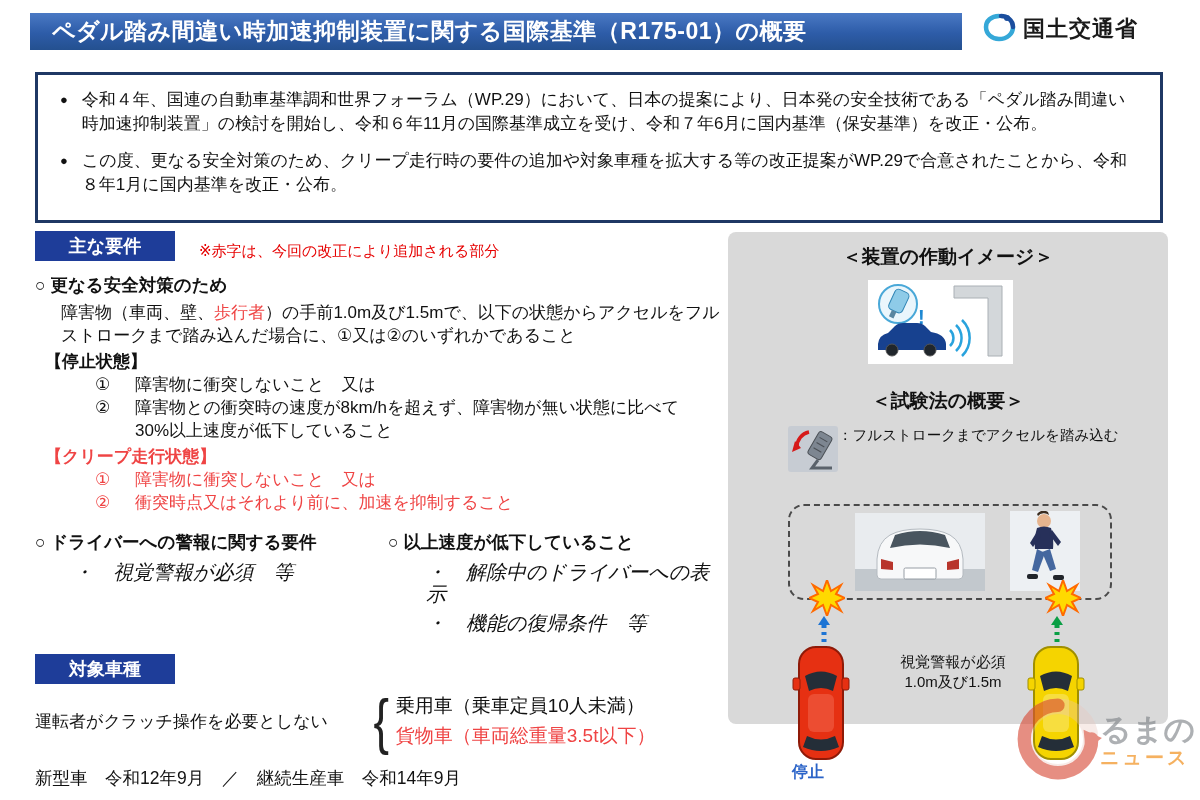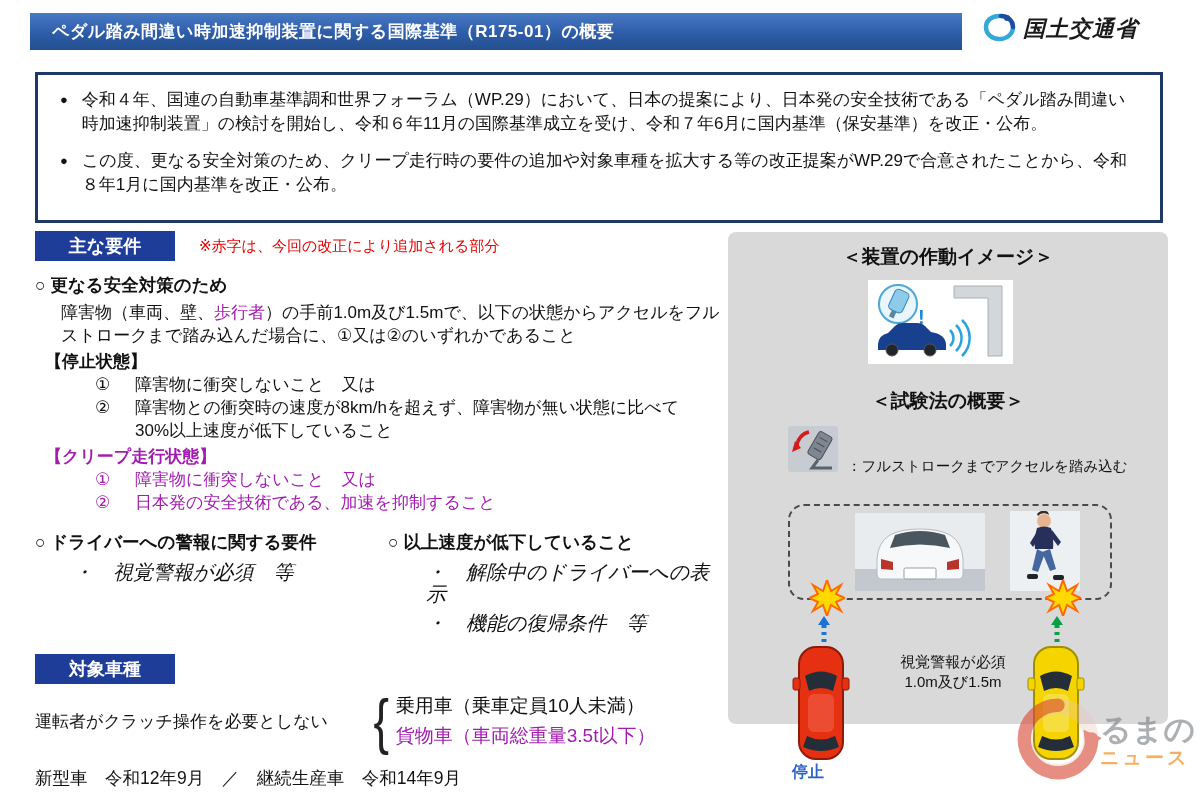--- a/index.html
+++ b/index.html
@@ -10,7 +10,7 @@
   .title-bar{position:absolute;left:30px;top:13px;width:932px;height:37px;
     background:linear-gradient(180deg,#4a79c4 0%,#2d5ca8 55%,#24508f 100%);
     display:flex;align-items:center;padding-left:22px;box-sizing:border-box;}
-  .title-text{color:#fff;font-weight:bold;font-size:17px;letter-spacing:.5px;white-space:nowrap;}
+  .title-text{color:#fff;font-weight:bold;font-size:23px;letter-spacing:.5px;white-space:nowrap;}
   .agency{position:absolute;left:982px;top:12px;display:flex;align-items:center;gap:7px;font-style:italic;}
   .agency-name{font-size:22px;font-weight:bold;color:#1a1a1a;letter-spacing:1px;}
 

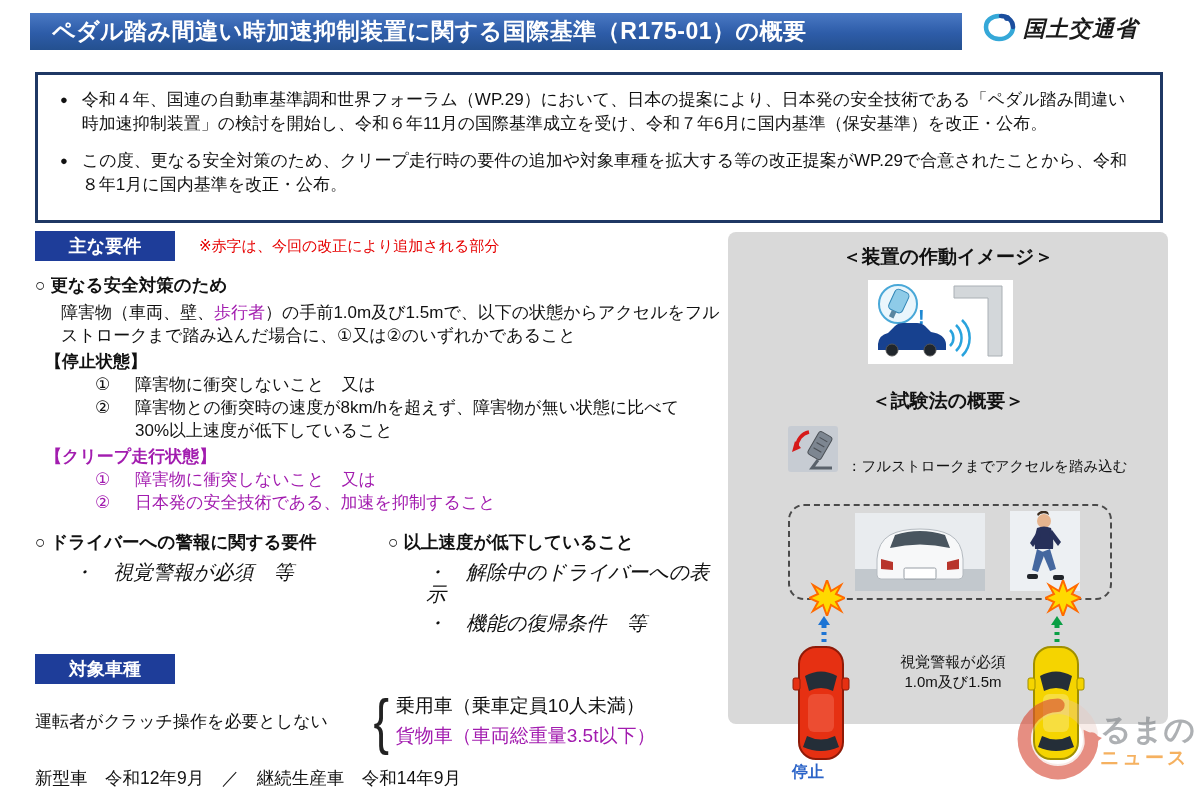--- a/index.html
+++ b/index.html
@@ -11,7 +11,7 @@
     background:linear-gradient(180deg,#4a79c4 0%,#2d5ca8 55%,#24508f 100%);
     display:flex;align-items:center;padding-left:22px;box-sizing:border-box;}
   .title-text{color:#fff;font-weight:bold;font-size:23px;letter-spacing:.5px;white-space:nowrap;}
-  .agency{position:absolute;left:982px;top:12px;display:flex;align-items:center;gap:7px;font-style:italic;}
+  .agency{position:absolute;left:982px;top:12px;display:flex;align-items:center;gap:7px;}
   .agency-name{font-size:22px;font-weight:bold;color:#1a1a1a;letter-spacing:1px;}
 
   

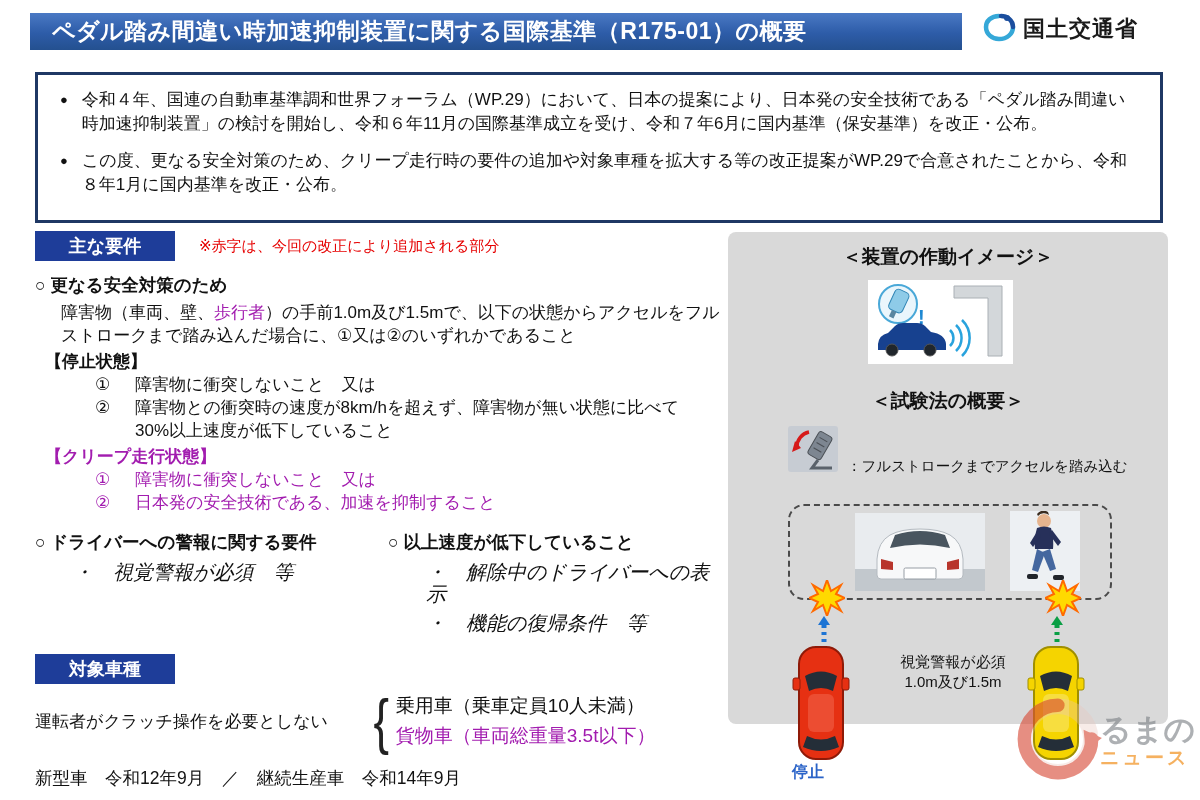--- a/index.html
+++ b/index.html
@@ -23,7 +23,7 @@
 
   
   .left-col{position:absolute;left:35px;top:231px;width:698px;}
-  .label-row{display:flex;align-items:center;}
+  .label-row{display:flex;align-items:flex-end;}
   .blue-label{display:inline-block;background:#1e3d99;color:#fff;font-weight:bold;font-size:18px;
     text-align:center;padding:3px 0;width:140px;box-sizing:border-box;}
   .red-note{color:#e60000;font-size:15px;margin-left:24px;}

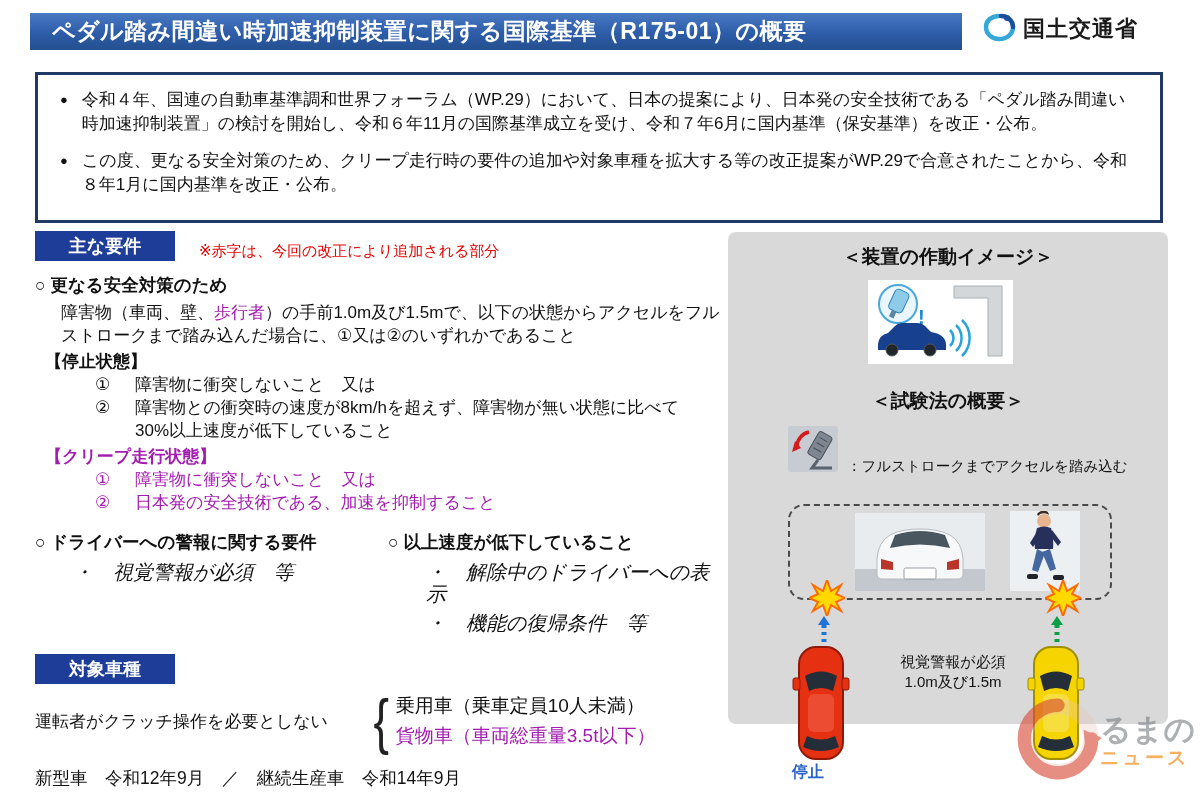--- a/index.html
+++ b/index.html
@@ -33,7 +33,7 @@
   .num-item{display:flex;margin-left:60px;font-size:17px;line-height:23px;}
   .num-item .num{width:40px;flex:none;}
   .num-item .txt{width:560px;}
-  .red{color:#a21caf;}
+  .red{color:#ef4444;}
   .two-col{display:flex;margin-top:16px;}
   .two-col .col1{width:353px;}
   .two-col .col2{width:340px;}

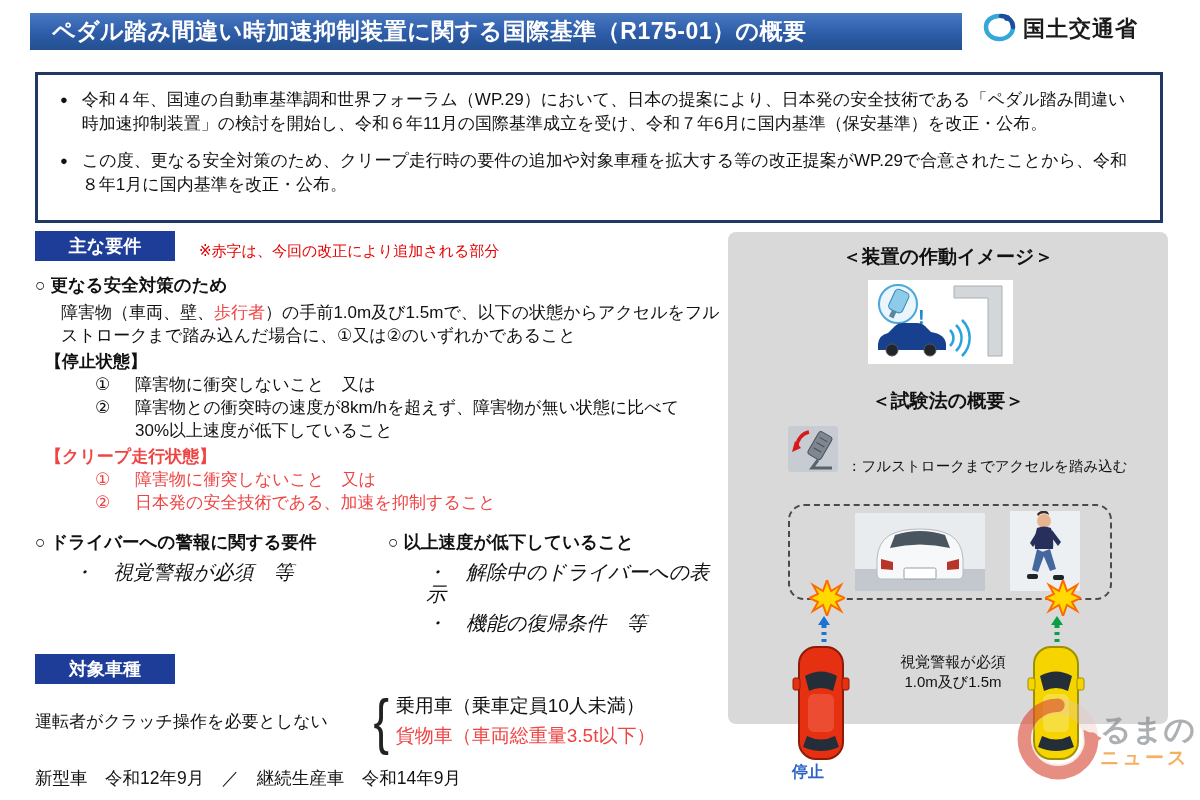--- a/index.html
+++ b/index.html
@@ -52,7 +52,7 @@
   .panel-title{position:absolute;left:0;top:12px;width:100%;text-align:center;font-weight:bold;font-size:19px;color:#111;}
   .device-img{position:absolute;left:140px;top:48px;width:145px;height:84px;background:#fff;}
   .panel-title2{position:absolute;left:0;top:156px;width:100%;text-align:center;font-weight:bold;font-size:19px;color:#111;}
-  .pedal-row{position:absolute;left:60px;top:194px;display:flex;align-items:flex-end;gap:9px;}
+  .pedal-row{position:absolute;left:60px;top:194px;display:flex;align-items:flex-start;}
   .pedal-caption{font-size:14.5px;color:#111;}
   .test-area{position:absolute;left:60px;top:272px;width:324px;height:96px;border:2px dashed #4a4a4a;border-radius:16px;box-sizing:border-box;}
   .car-photo{position:absolute;left:65px;top:7px;width:130px;height:78px;}

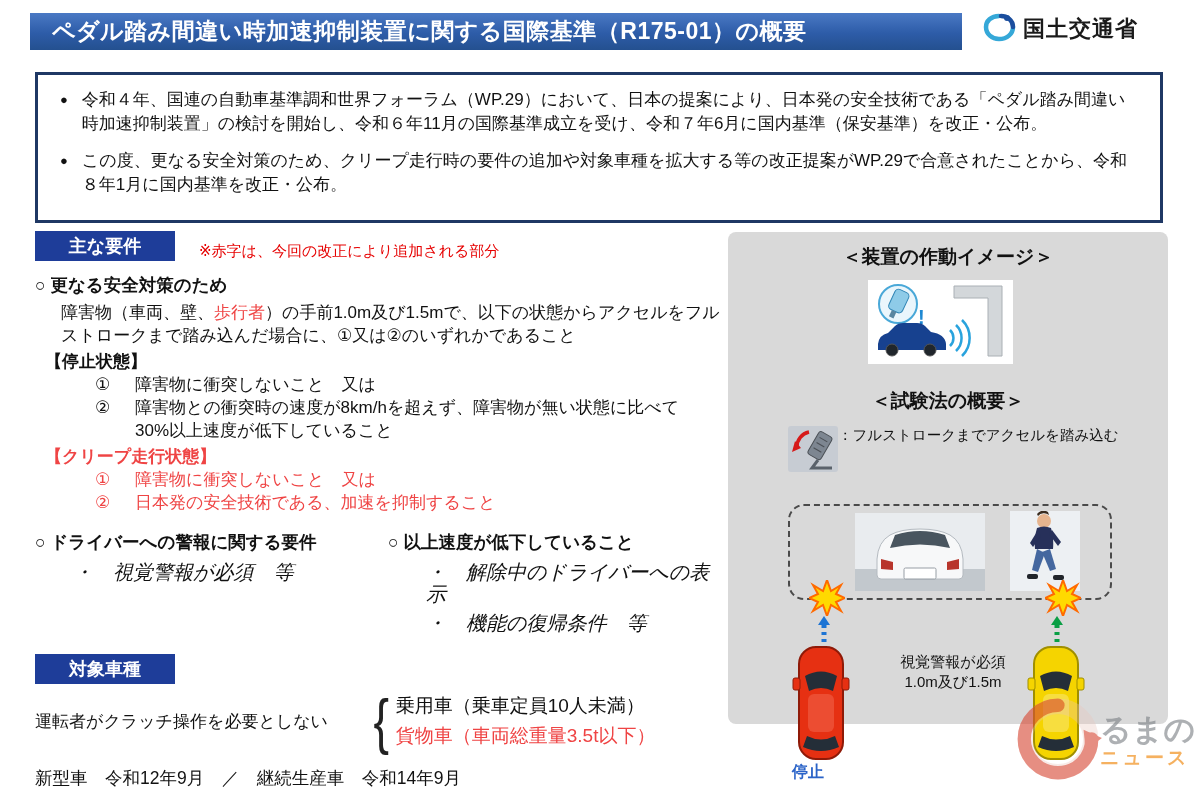--- a/index.html
+++ b/index.html
@@ -130,7 +130,7 @@
     </div>
     <div class="num-item red">
       <span class="num">②</span>
-      <span class="txt">日本発の安全技術である、加速を抑制すること</span>
+      <span class="txt">衝突時点又はそれより前に、加速を抑制すること</span>
     </div>
 
     <div class="two-col">

